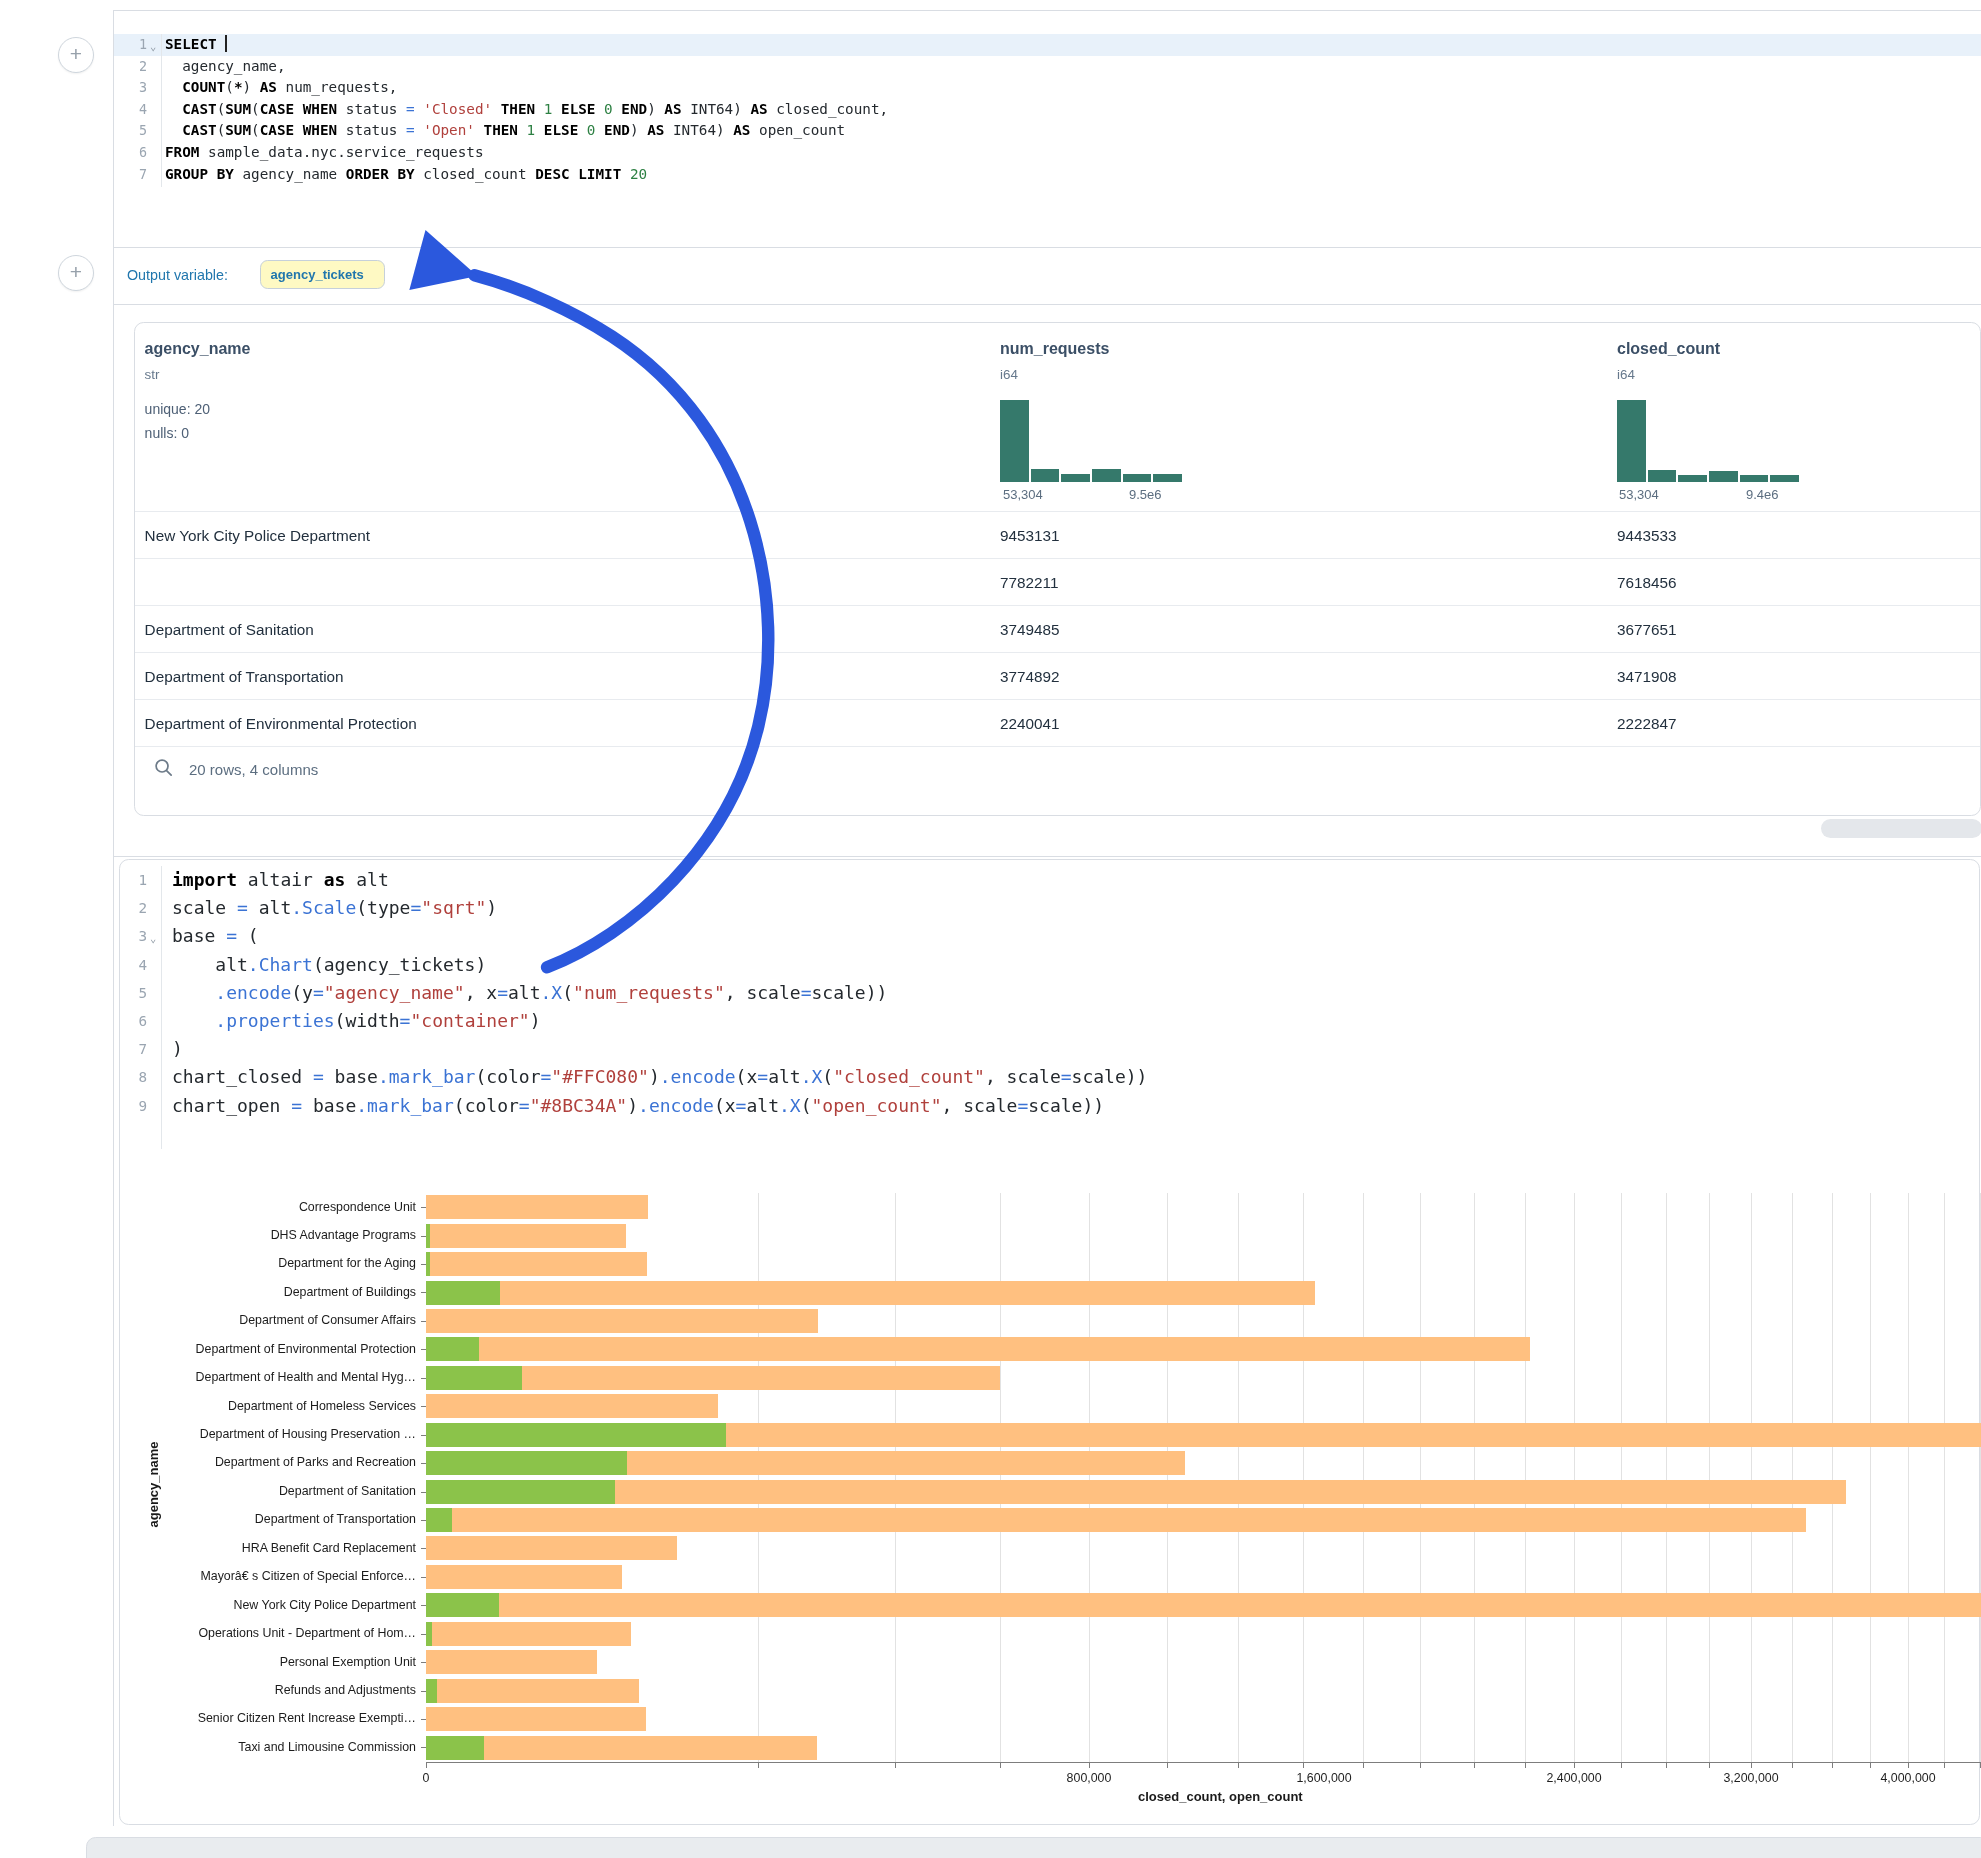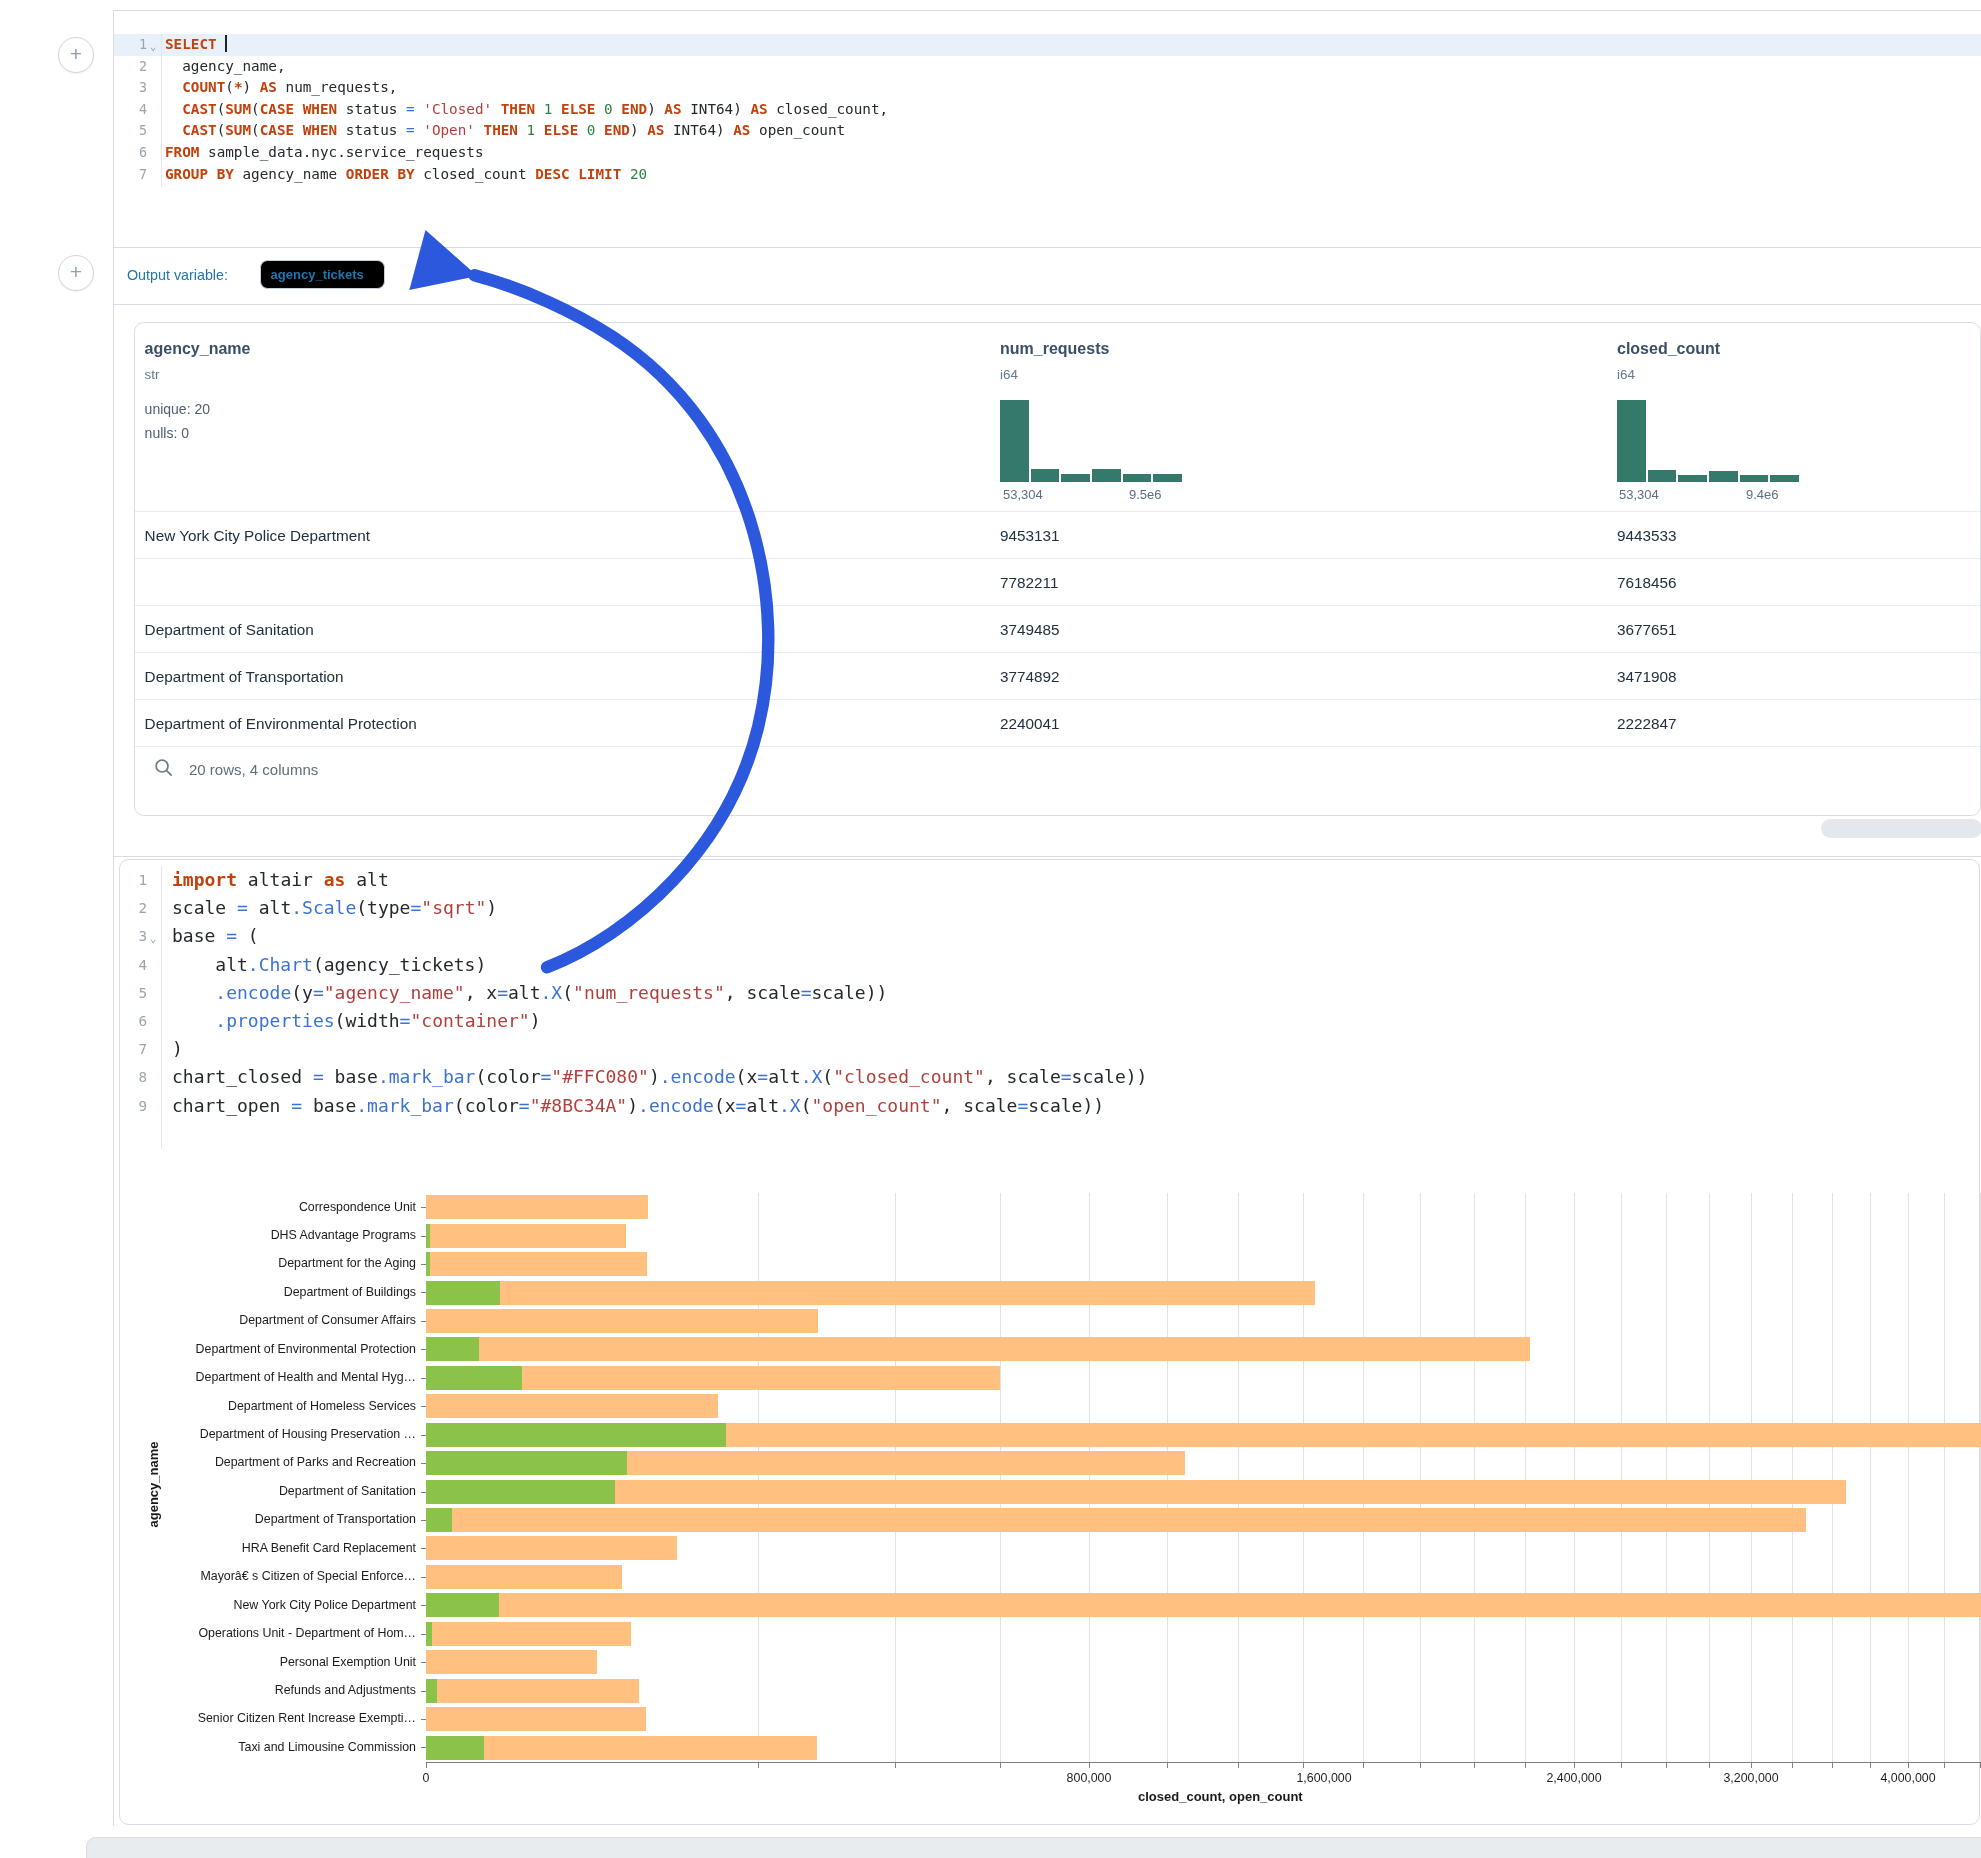--- a/index.html
+++ b/index.html
@@ -19,7 +19,7 @@
   .cl .chev{position:absolute;color:#8e99a4;font-size:10.5px;}
   .cl .code{position:absolute;top:0;color:#24292e;}
   .cl.active{background:#e8f1fa;}
-  .tok-k{color:#c2410c;font-weight:bold;}
+  .tok-k{color:#000000;font-weight:bold;}
   .tok-s{color:#b0403c;}
   .tok-n{color:#2d8043;}
   .tok-o{color:#3b73d4;}

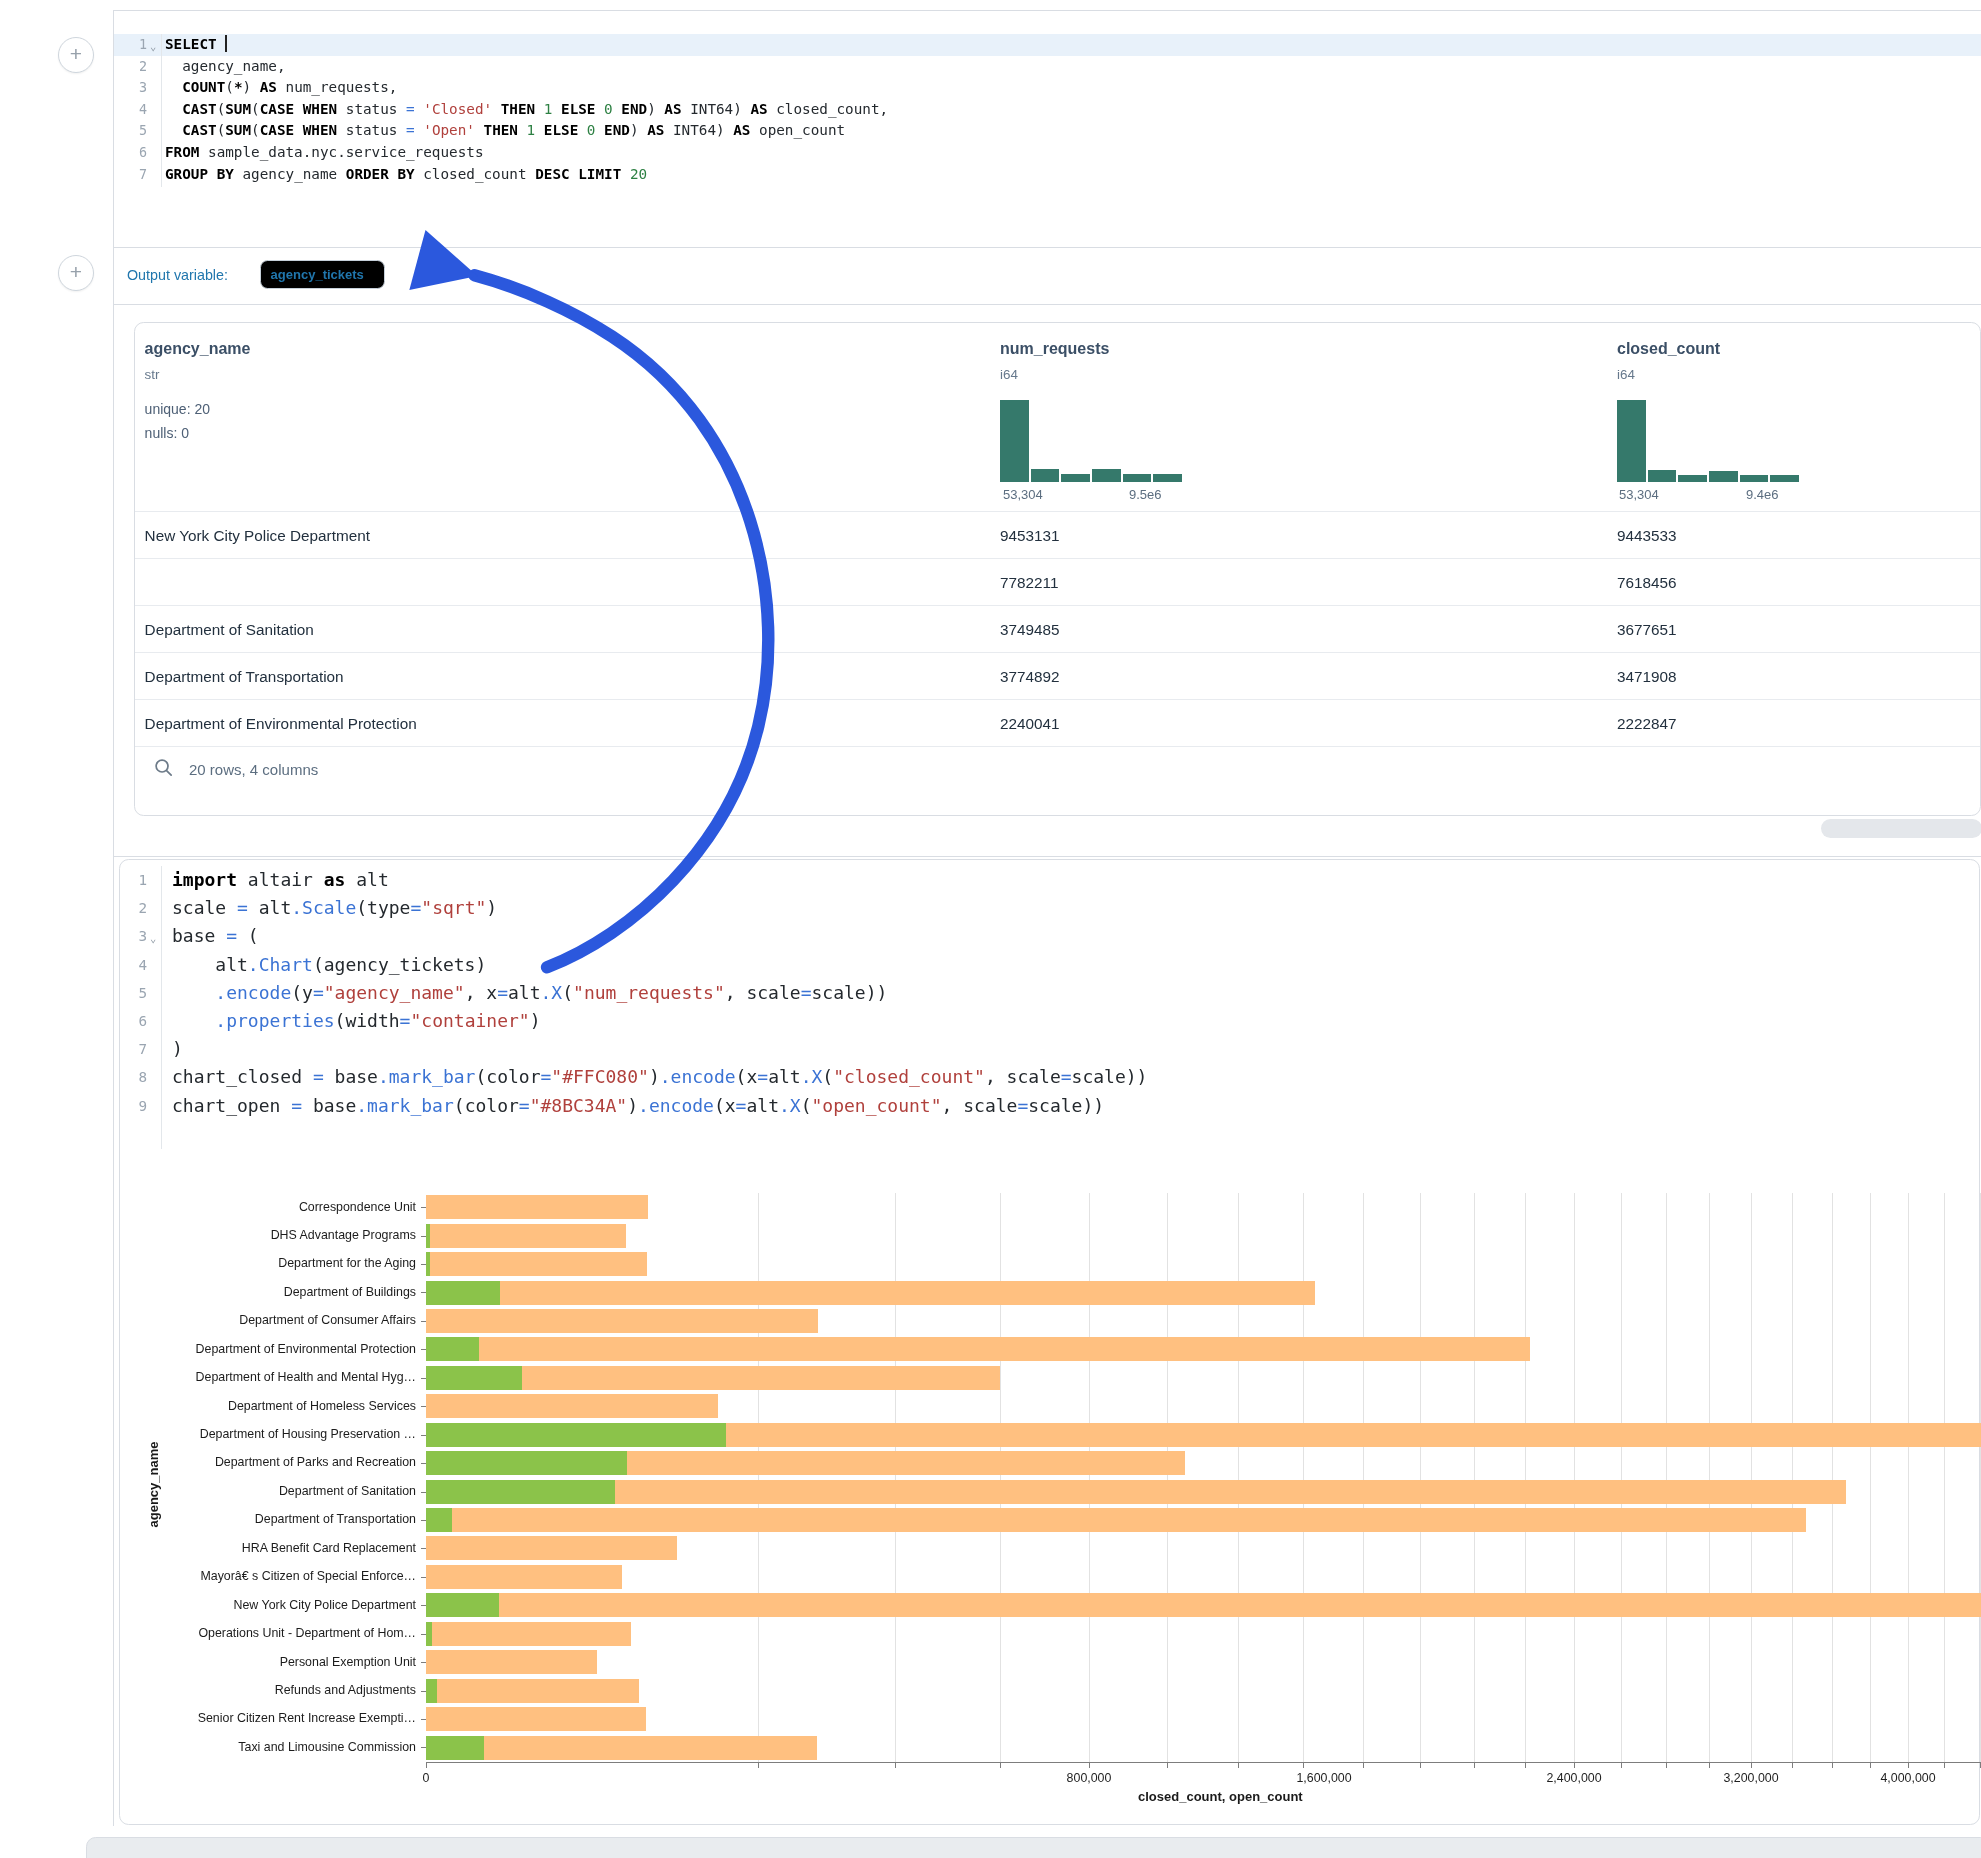--- a/index.html
+++ b/index.html
@@ -28,7 +28,7 @@
   .cursor{display:inline-block;width:1.9px;height:17px;background:#222;vertical-align:-2.9px;}
   
   .outlabel{color:#2076ad;font-weight:normal;font-size:14.3px;}
-  .varbadge{position:absolute;border:1px solid #c6d0da;border-radius:7.6px;background:#000000;
+  .varbadge{position:absolute;border:1px solid #c6d0da;border-radius:7.6px;background:#fef9c3;
             color:#2076ad;font-weight:bold;font-size:13px;line-height:27px;height:27px;
             padding:0 0 0 9.6px;overflow:hidden;white-space:nowrap;}
   

